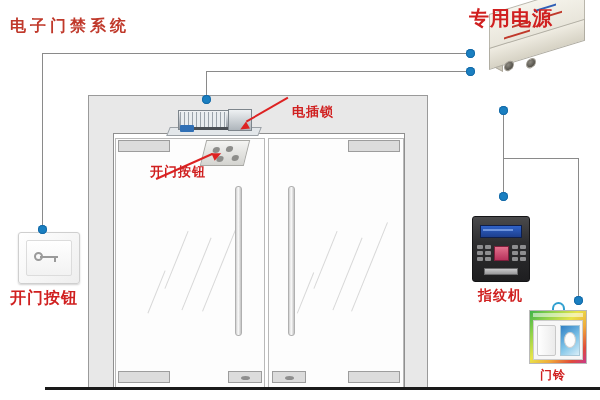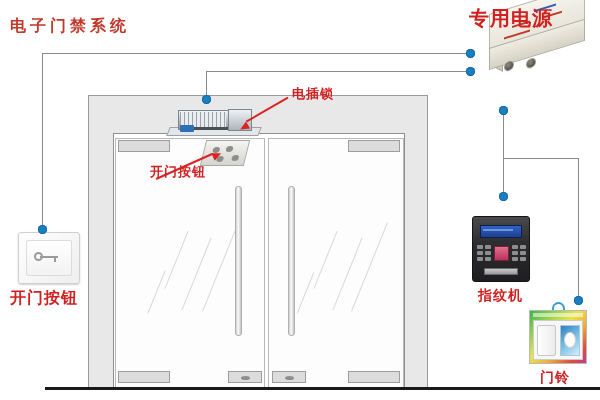--- a/index.html
+++ b/index.html
@@ -258,7 +258,7 @@
 
   <div class="abs arrow-line" style="left:288px;top:97px;width:48px;transform:rotate(150deg);"></div>
   <div class="abs arrow-head" style="left:248px;top:121px;transform:rotate(150deg);"></div>
-  <div class="abs label" style="left:292px;top:87px;font-size:13px;">电插锁</div>
+  <div class="abs label" style="left:292px;top:105px;font-size:13px;">电插锁</div>
 
   <div class="abs" id="clamp-unit">
     <div class="clamp-hole" style="left:8px;top:6px;"></div>

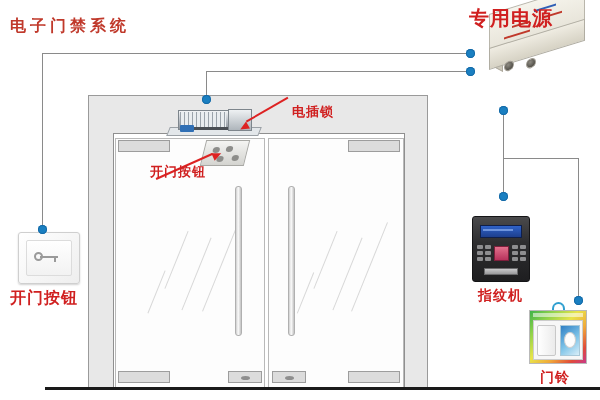--- a/index.html
+++ b/index.html
@@ -322,7 +322,7 @@
   <div class="abs" id="db-photo"></div>
   <div class="abs" id="db-oval"></div>
   <div class="abs db-bar" style="left:533px;top:313px;width:50px;background:rgba(255,255,255,.55);"></div>
-  <div class="abs label" style="left:540px;top:370px;font-size:14px;">门铃</div>
+  <div class="abs label" style="left:540px;top:370px;font-size:12px;font-family:Liberation Mono, monospace;">门铃</div>
 
   <div class="abs wire-h" style="left:42px;top:53px;width:428px;"></div>
   <div class="abs wire-v" style="left:42px;top:53px;height:176px;"></div>

